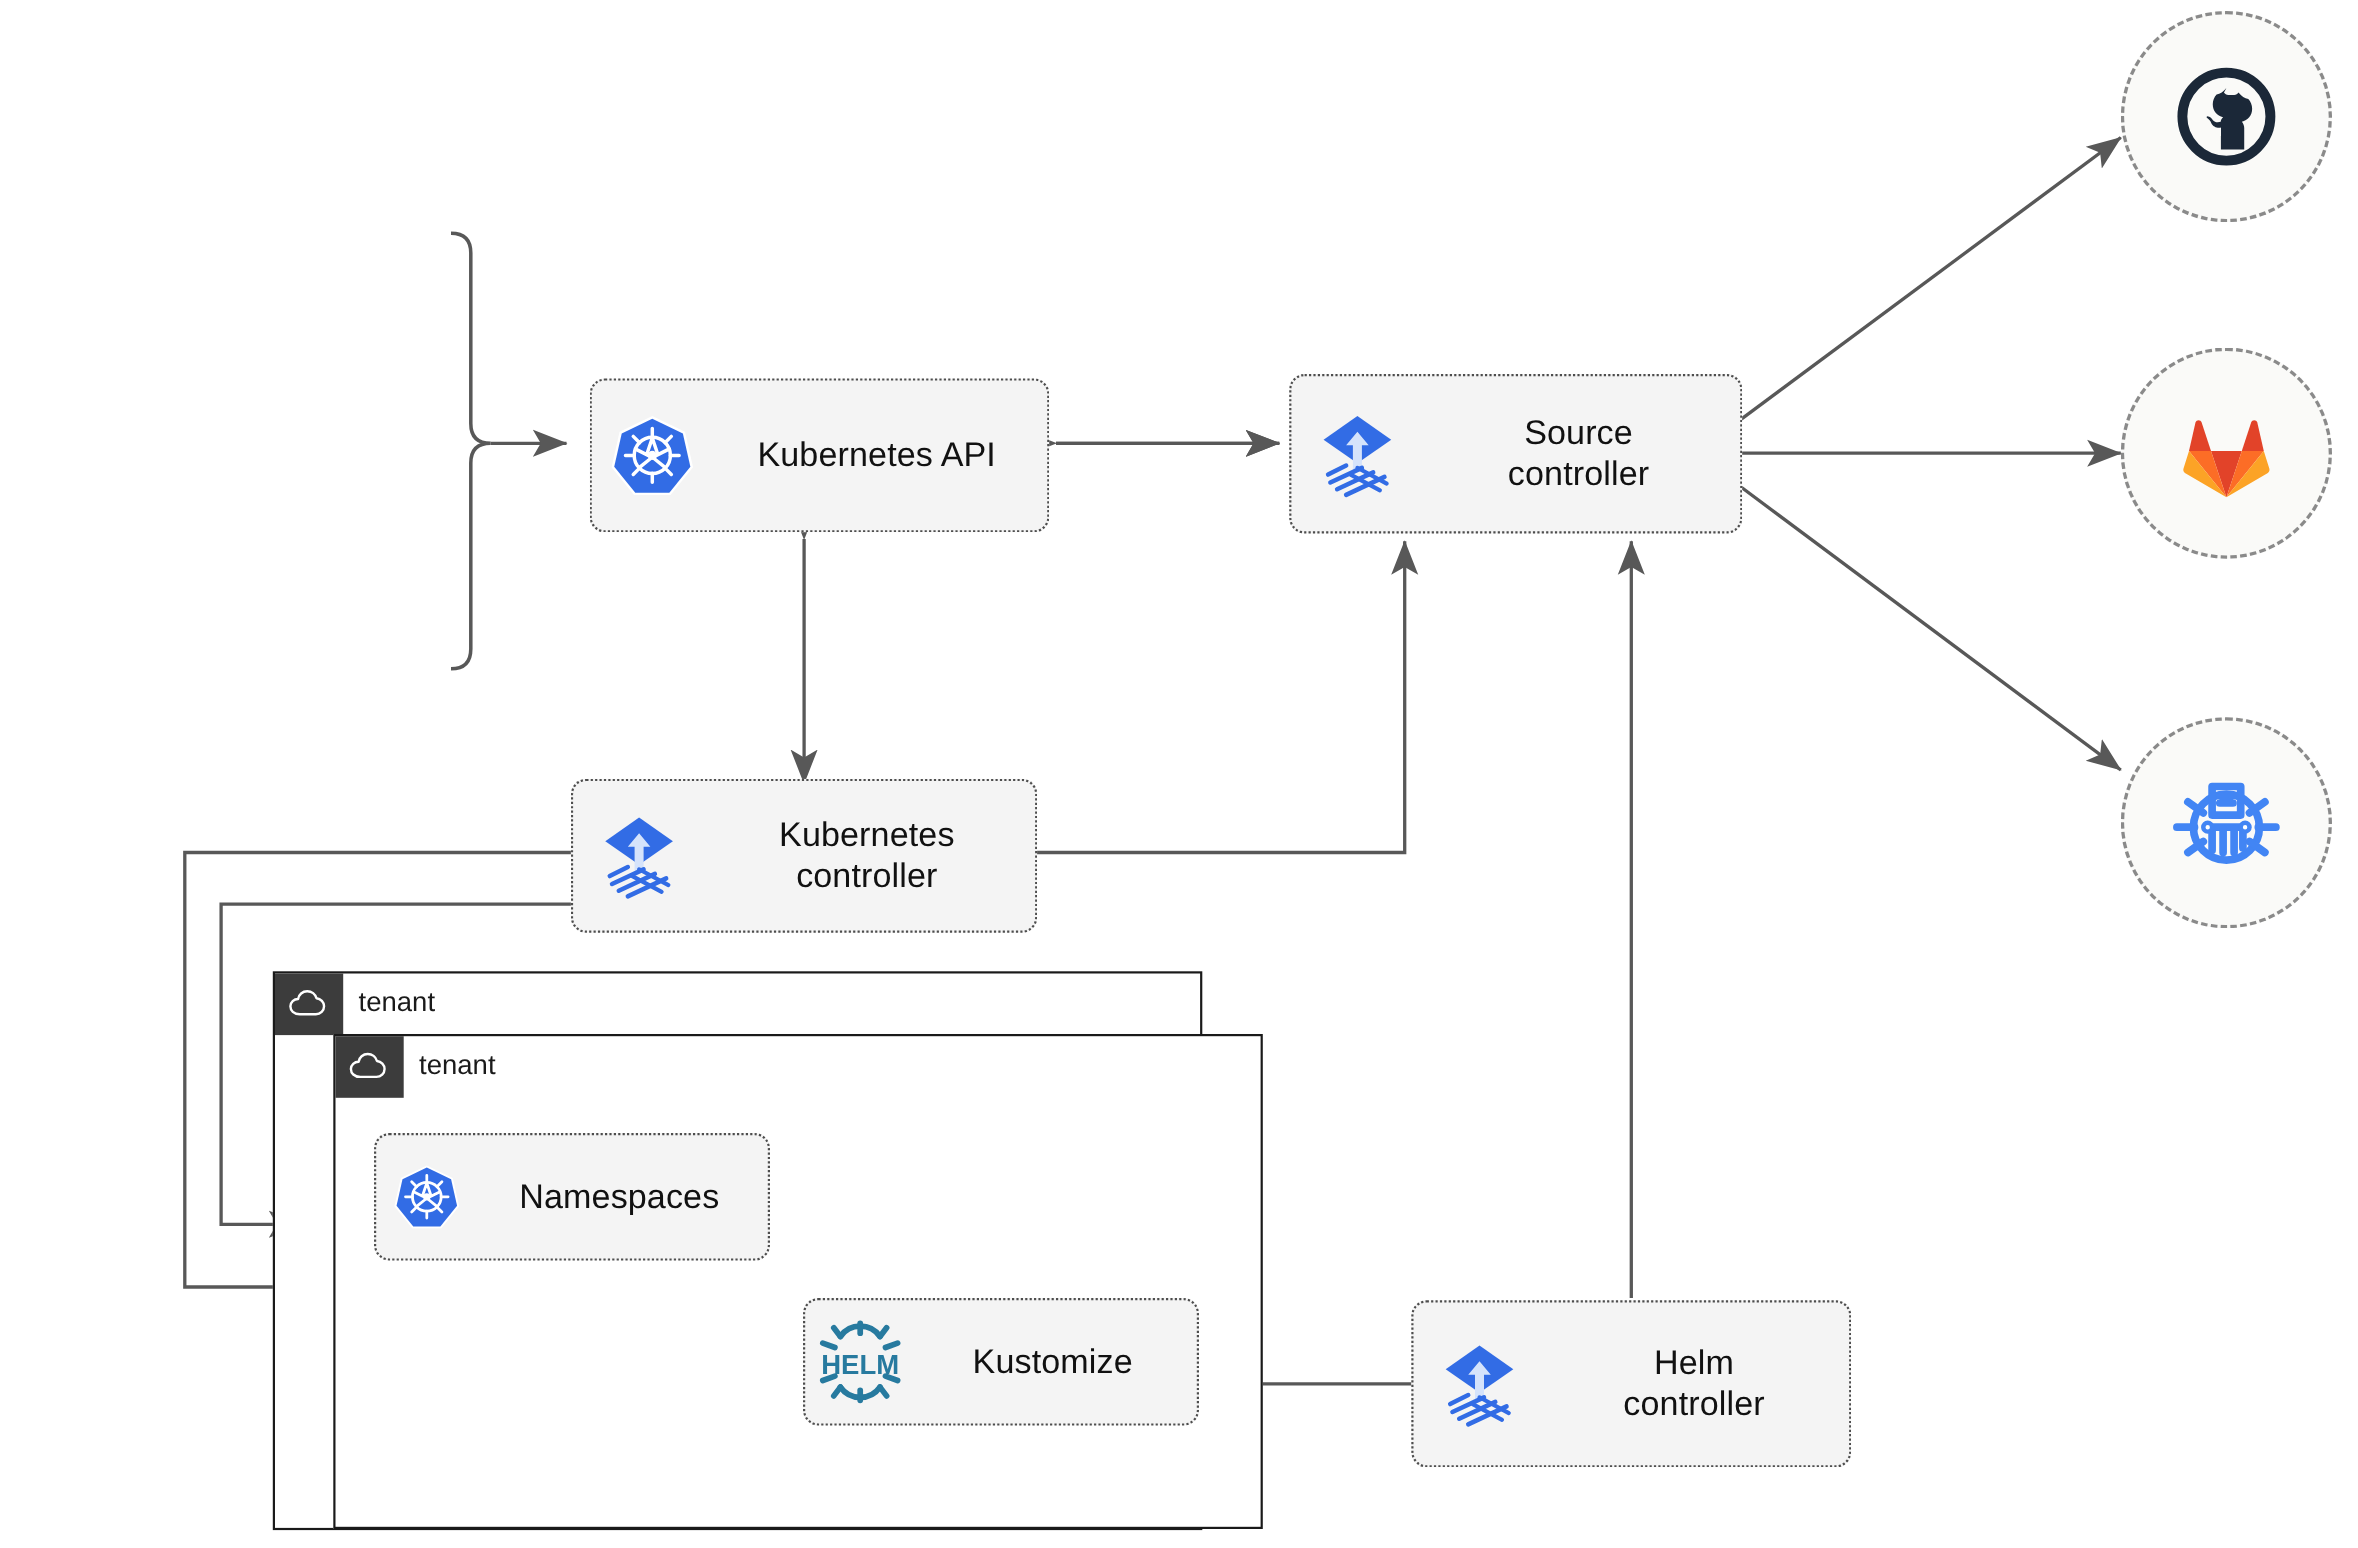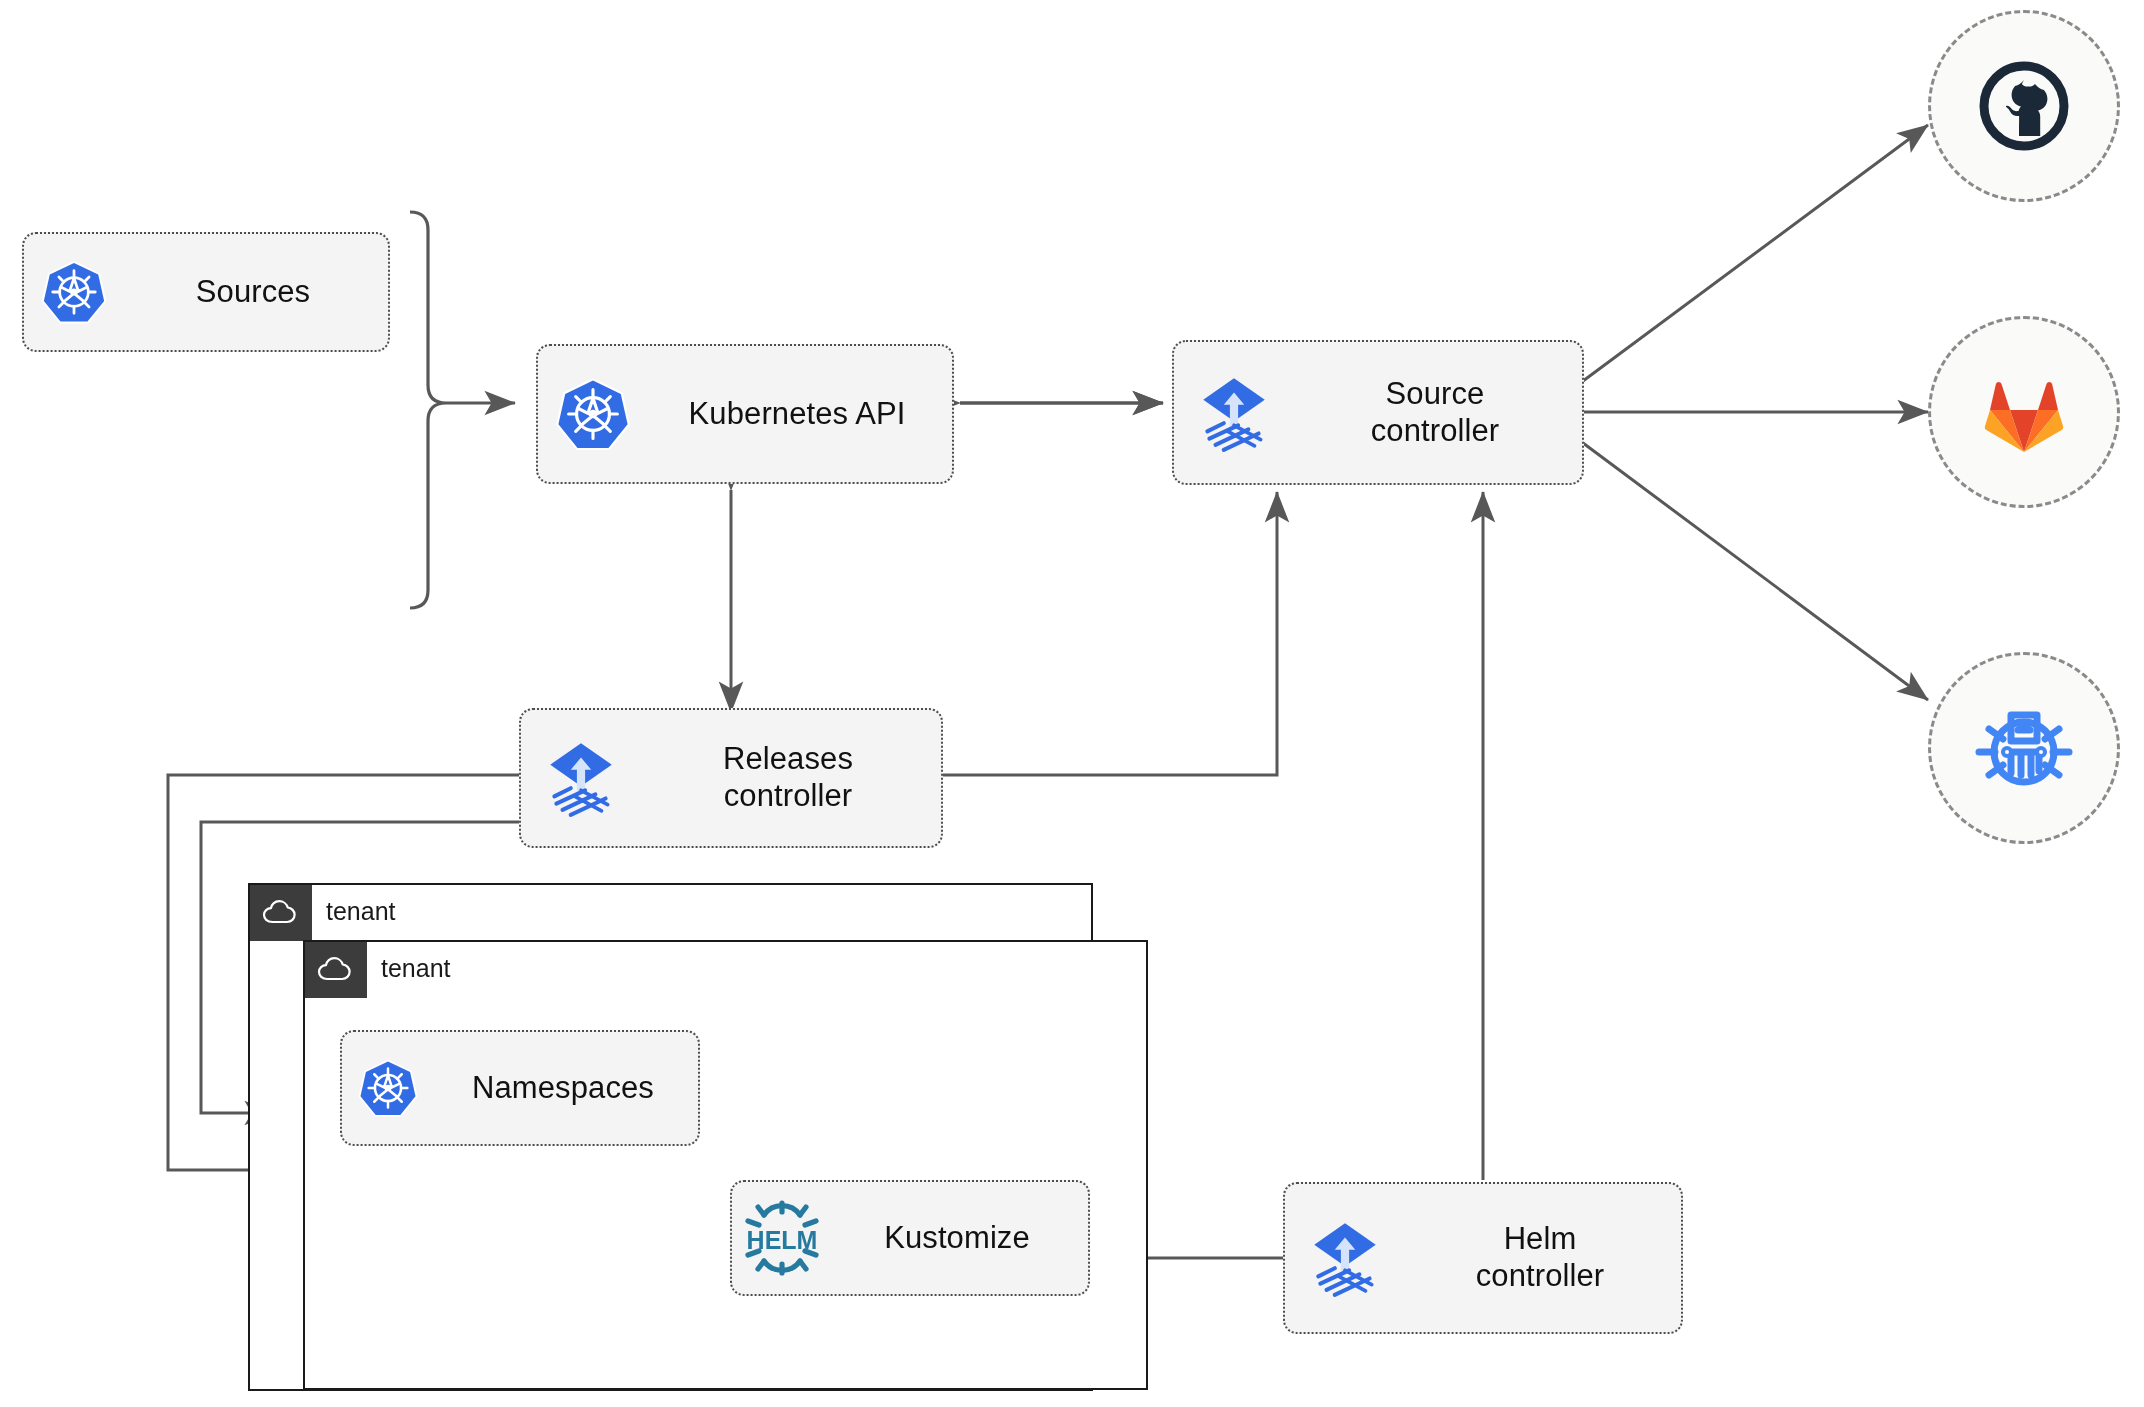--- a/index.html
+++ b/index.html
@@ -119,24 +119,6 @@
     <div class="tname">tenant</div>
   </div>
 
-  <div class="node" style="left:22px;top:232px;width:368px;height:120px;">
-    <span class="ico" style="width:100px;">
-      <svg width="68" height="68" viewBox="0 0 64 64" aria-hidden="true">
-        <path d="M32 2.6 L56.4 14.4 L62.4 40.8 L45.6 61.6 L18.4 61.6 L1.6 40.8 L7.6 14.4 Z" fill="#ffffff"></path>
-        <path d="M32 4.6 L54.8 15.6 L60.4 40.4 L44.7 59.8 L19.3 59.8 L3.6 40.4 L9.2 15.6 Z" fill="#326CE5"></path>
-        <g fill="none" stroke="#ffffff" stroke-width="2.6" stroke-linecap="round">
-          <circle cx="32" cy="32" r="13.5"></circle>
-          <path d="M32 12 L32 18.6 M32 45.4 L32 52 M12 32 L18.6 32 M45.4 32 L52 32
-                   M17.8 17.8 L22.5 22.5 M41.5 41.5 L46.2 46.2
-                   M46.2 17.8 L41.5 22.5 M22.5 41.5 L17.8 46.2"></path>
-          <path d="M32 19 L28 31 M32 19 L36 31 M44 27.5 L34 32.5 M41.5 41 L33.5 34.5
-                   M22.5 41 L30.5 34.5 M20 27.5 L30 32.5"></path>
-        </g>
-        <circle cx="32" cy="32" r="3.4" fill="#ffffff"></circle>
-      </svg>
-    </span>
-    <span class="lbl">Sources</span>
-  </div>
 
 
   <div class="node" style="left:536px;top:344px;width:418px;height:140px;">

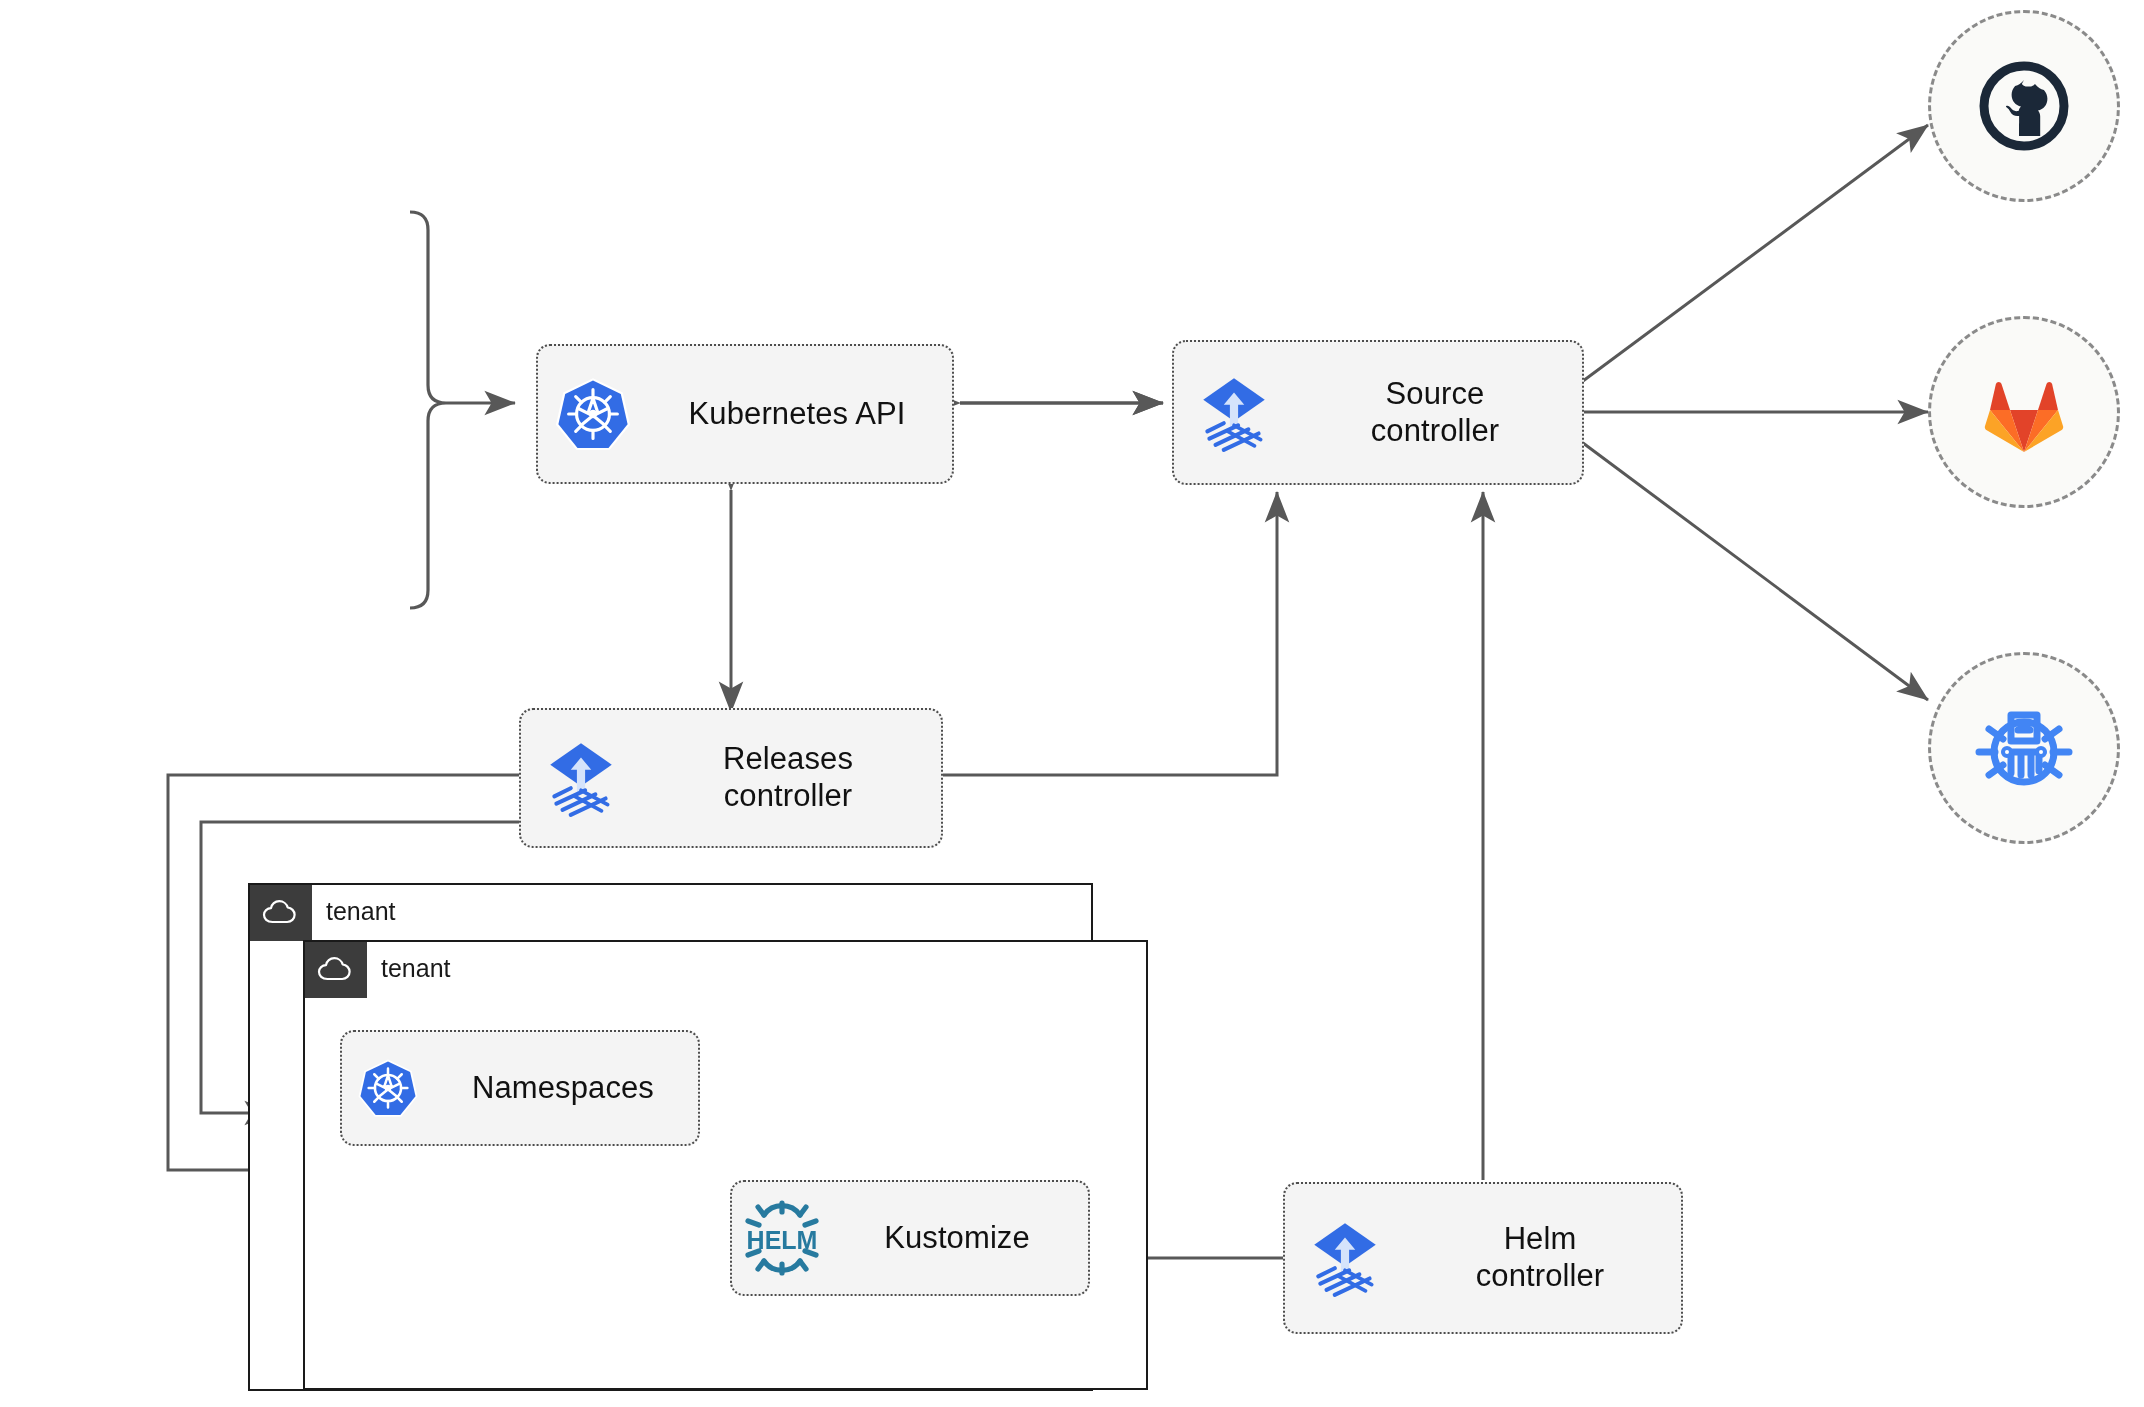--- a/index.html
+++ b/index.html
@@ -174,7 +174,7 @@
         </g>
       </svg>
     </span>
-    <span class="lbl">Releases
+    <span class="lbl">Kubernetes
 controller</span>
   </div>
 

